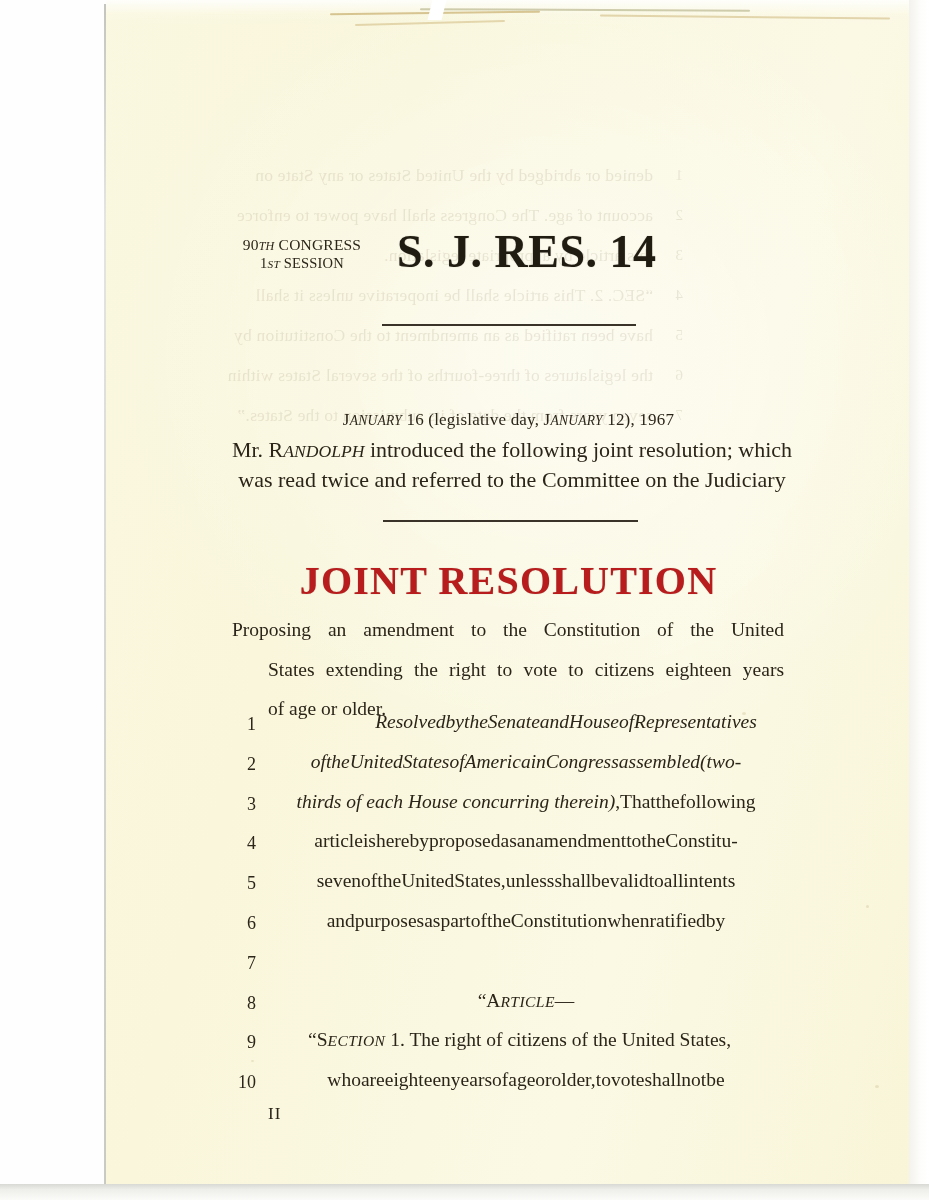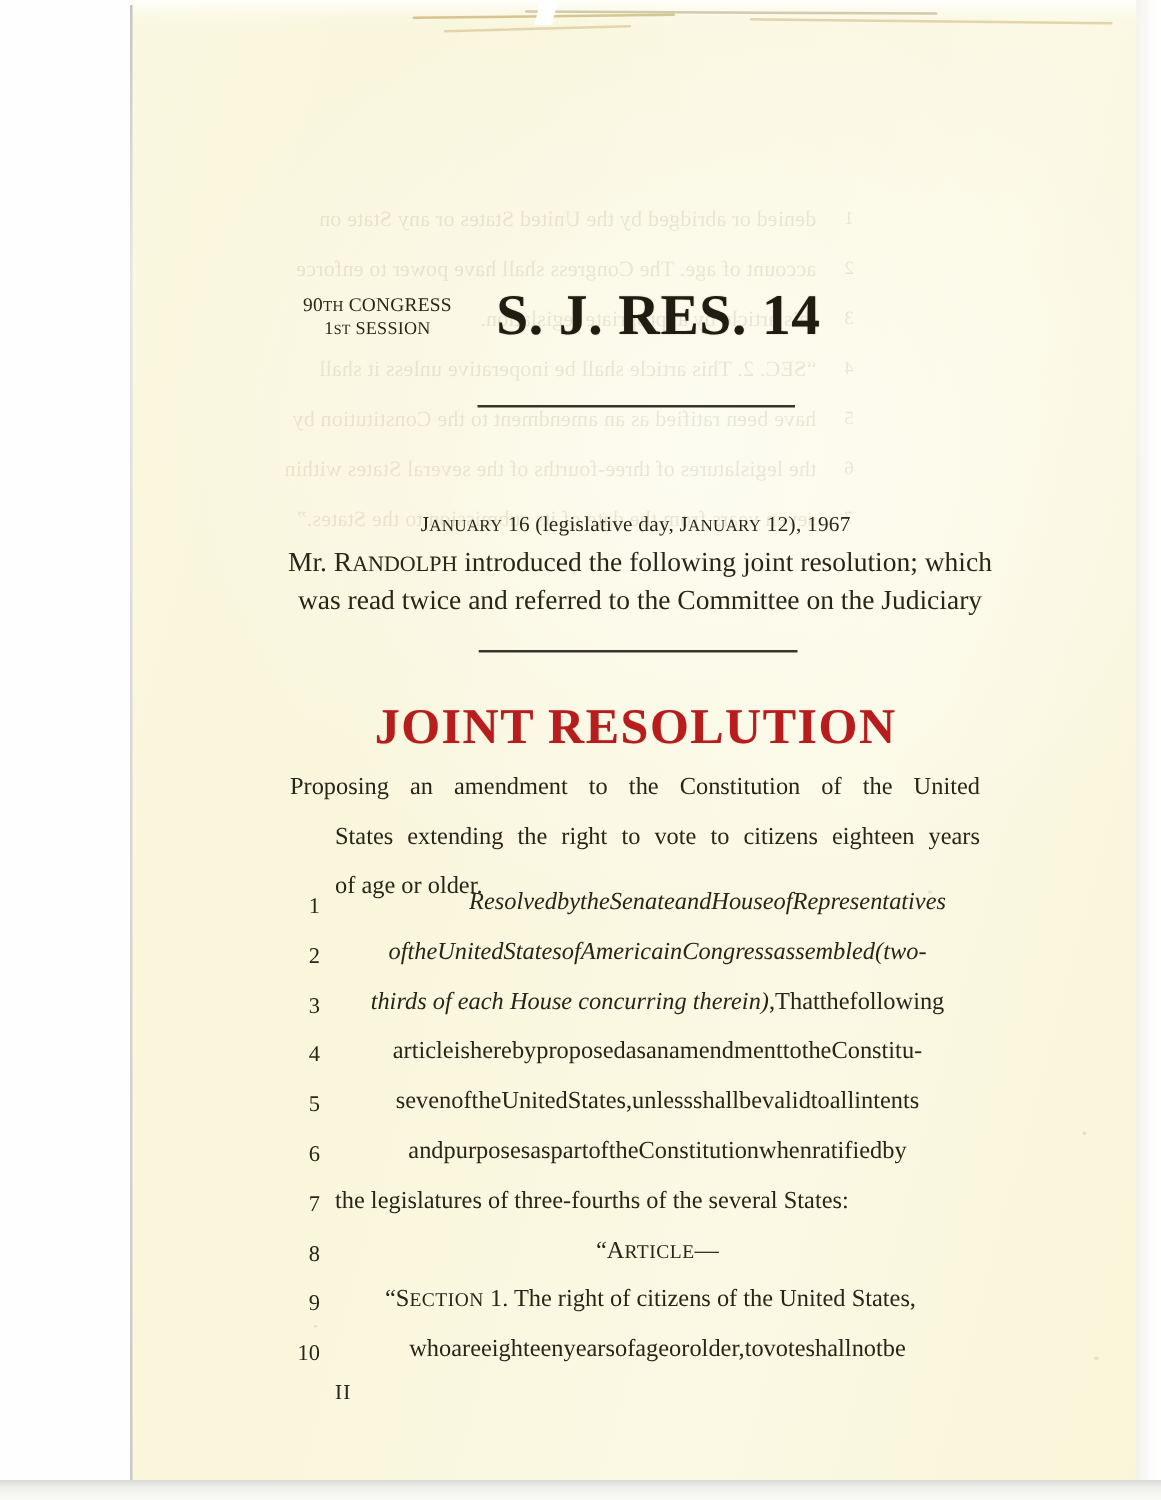--- a/index.html
+++ b/index.html
@@ -135,7 +135,7 @@
   }
   .congress .l1 { font-size: 15.5px; letter-spacing: 0.2px; white-space: nowrap; }
   .congress .l2 { font-size: 14.5px; letter-spacing: 0.2px; white-space: nowrap; }
-  .sc { font-size: 0.78em; }
+  .sc { font-size: 0.78em; font-style: italic; }
 
   .billno {
     position: absolute;

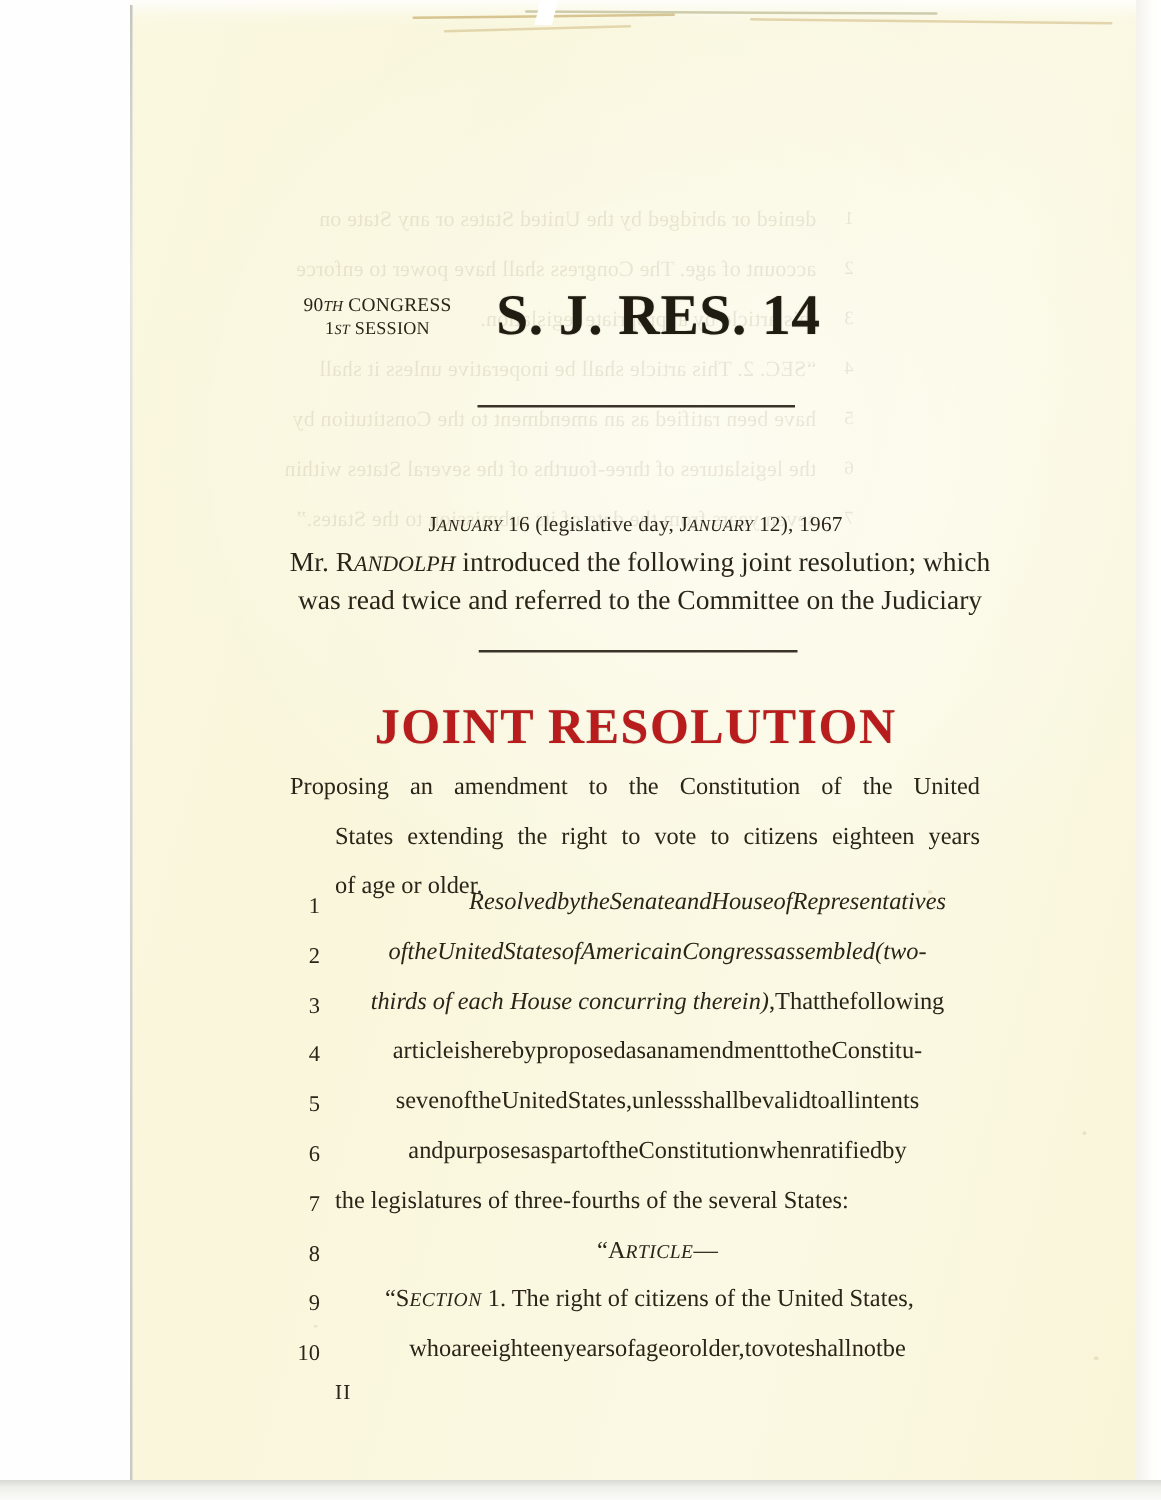--- a/index.html
+++ b/index.html
@@ -454,7 +454,6 @@
       </div>
       <div class="bline">
         <div class="bnum">7</div>
-        <div class="btext">the legislatures of three-fourths of the several States:</div>
       </div>
       <div class="bline">
         <div class="bnum">8</div>

